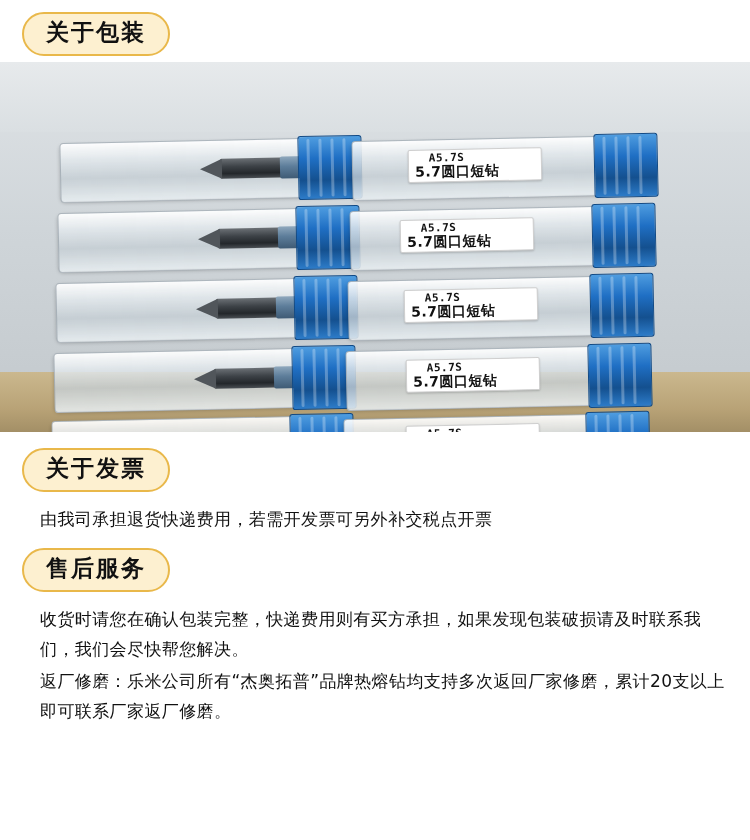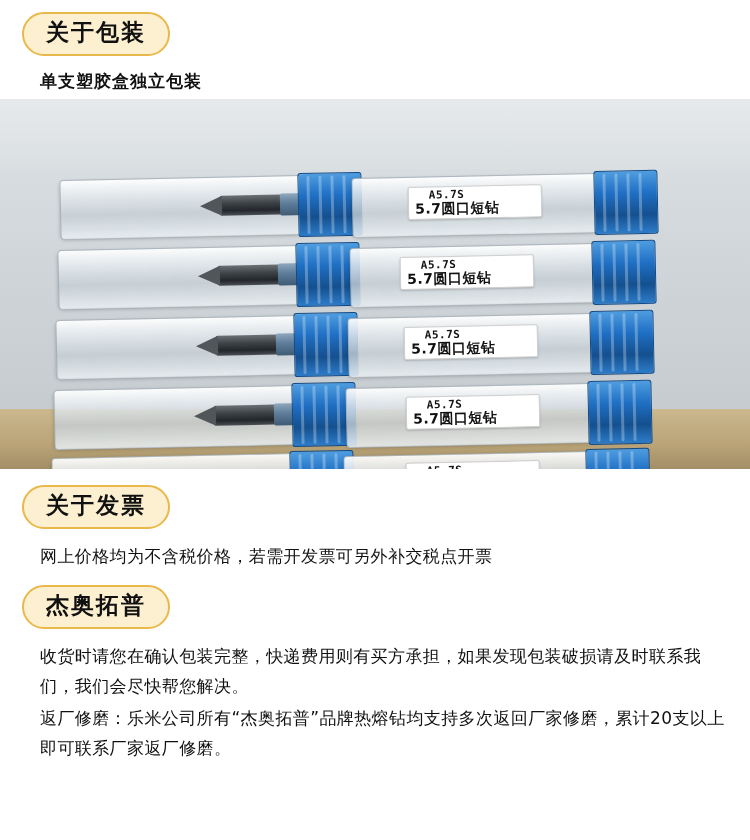--- a/index.html
+++ b/index.html
@@ -181,7 +181,6 @@
     <span class="heading">关于包装</span>
   </div>
 
-  <div class="subtitle">单支塑胶盒独立包装</div>
 
   <div class="photo">
     <div class="backdrop-top"></div>

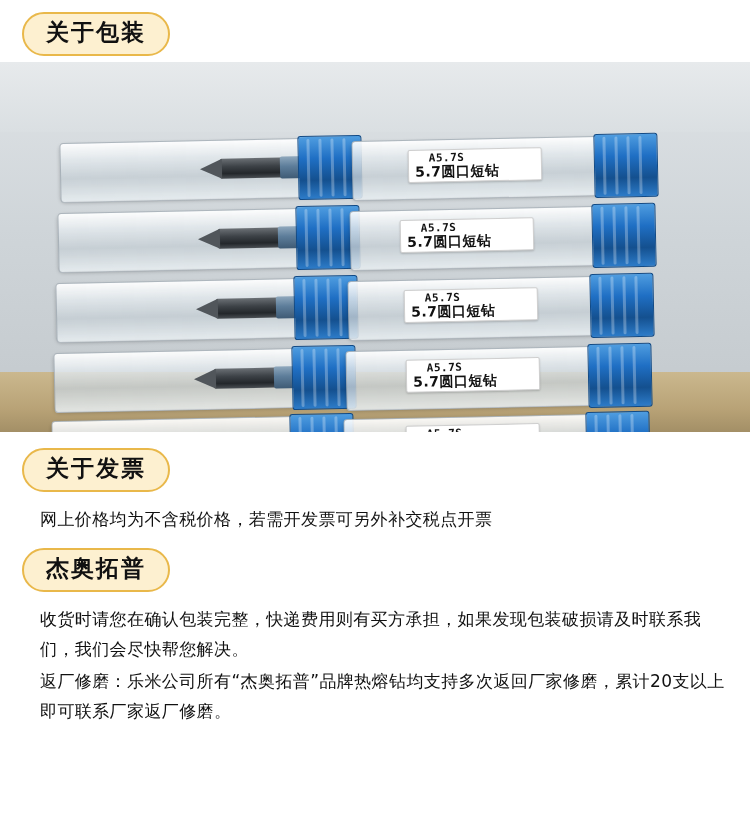--- a/index.html
+++ b/index.html
@@ -325,7 +325,7 @@
     <span class="heading">关于发票</span>
   </div>
 
-  <div class="body-text p-indent" style="margin-top:12px;">网上价格均为不含税价格，若需开发票可另外补交税点开票</div>
+  <div class="body-text p-indent" style="margin-top:12px;">由我司承担退货快递费用，若需开发票可另外补交税点开票</div>
 
   <div class="sec-gap-2"></div>
   <div class="heading-wrap">

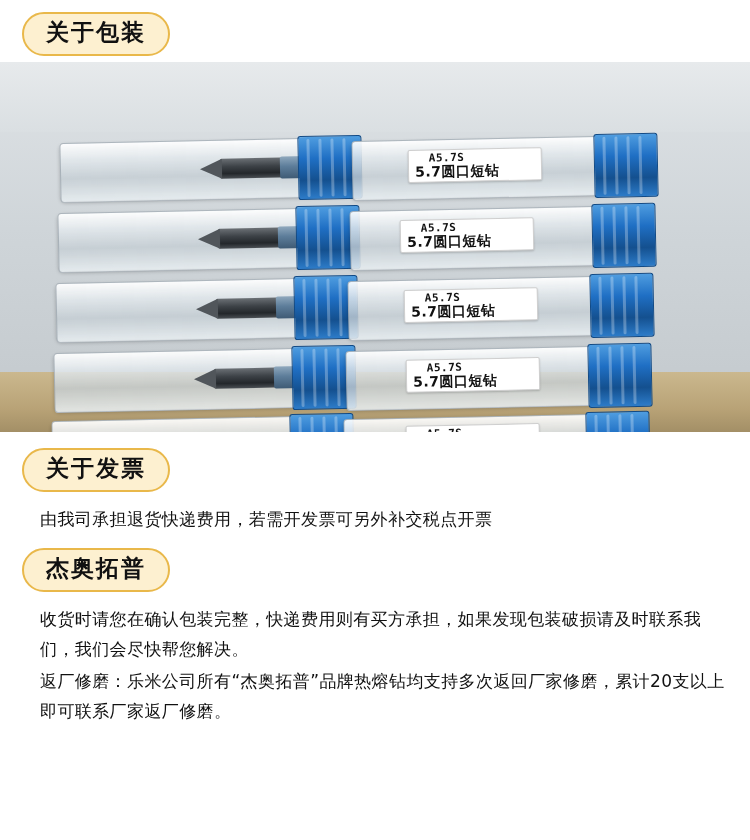--- a/index.html
+++ b/index.html
@@ -329,7 +329,7 @@
 
   <div class="sec-gap-2"></div>
   <div class="heading-wrap">
-    <span class="heading">杰奥拓普</span>
+    <span class="heading">售后服务</span>
   </div>
 
   <div class="body-text p-indent" style="margin-top:12px; text-indent:0;">收货时请您在确认包装完整，快递费用则有买方承担，如果发现包装破损请及时联系我们，我们会尽快帮您解决。</div>

